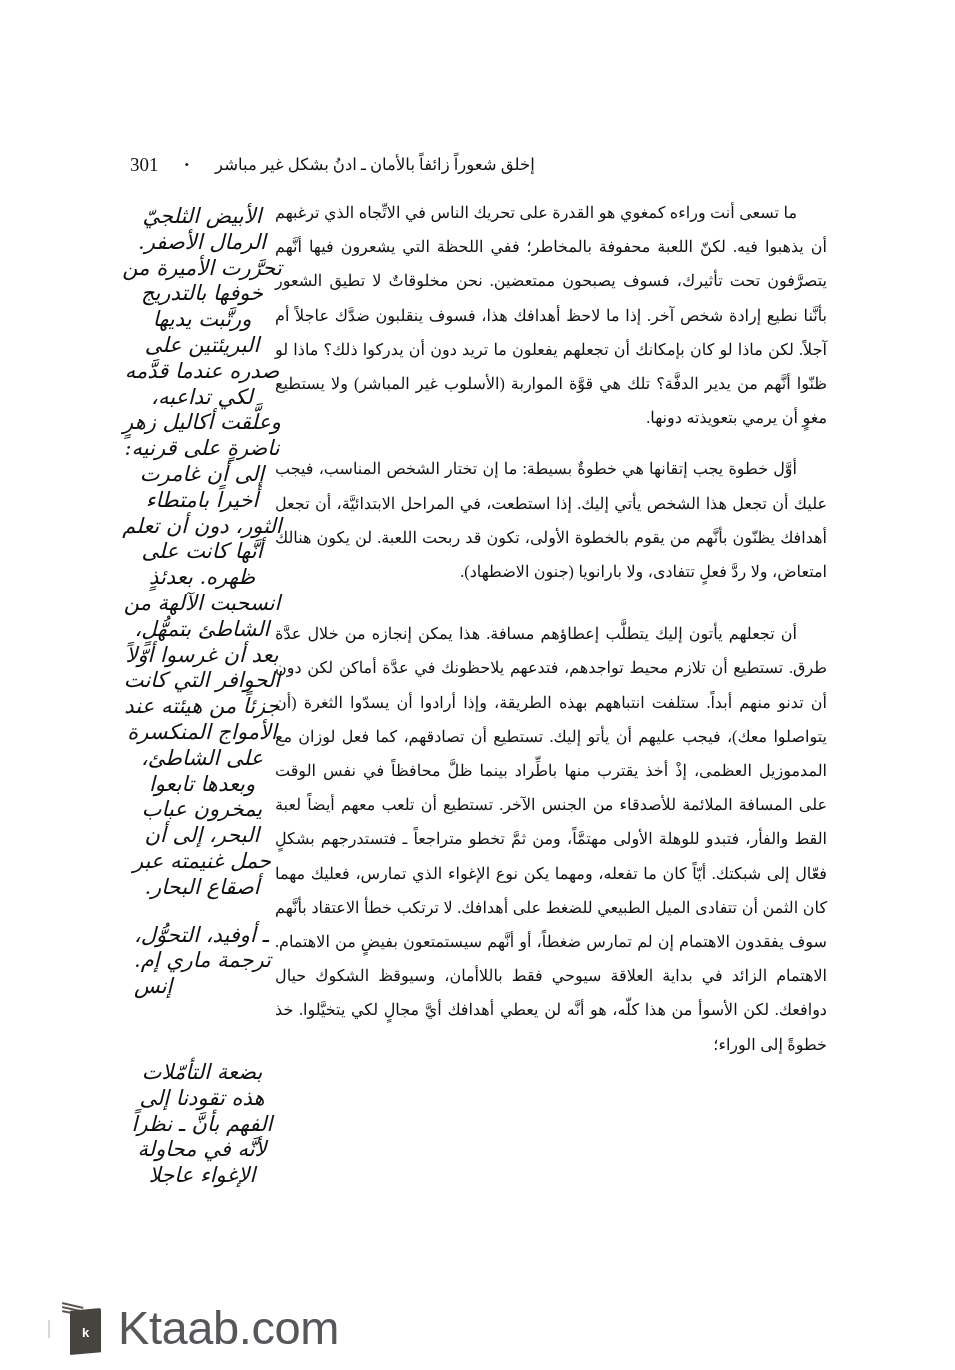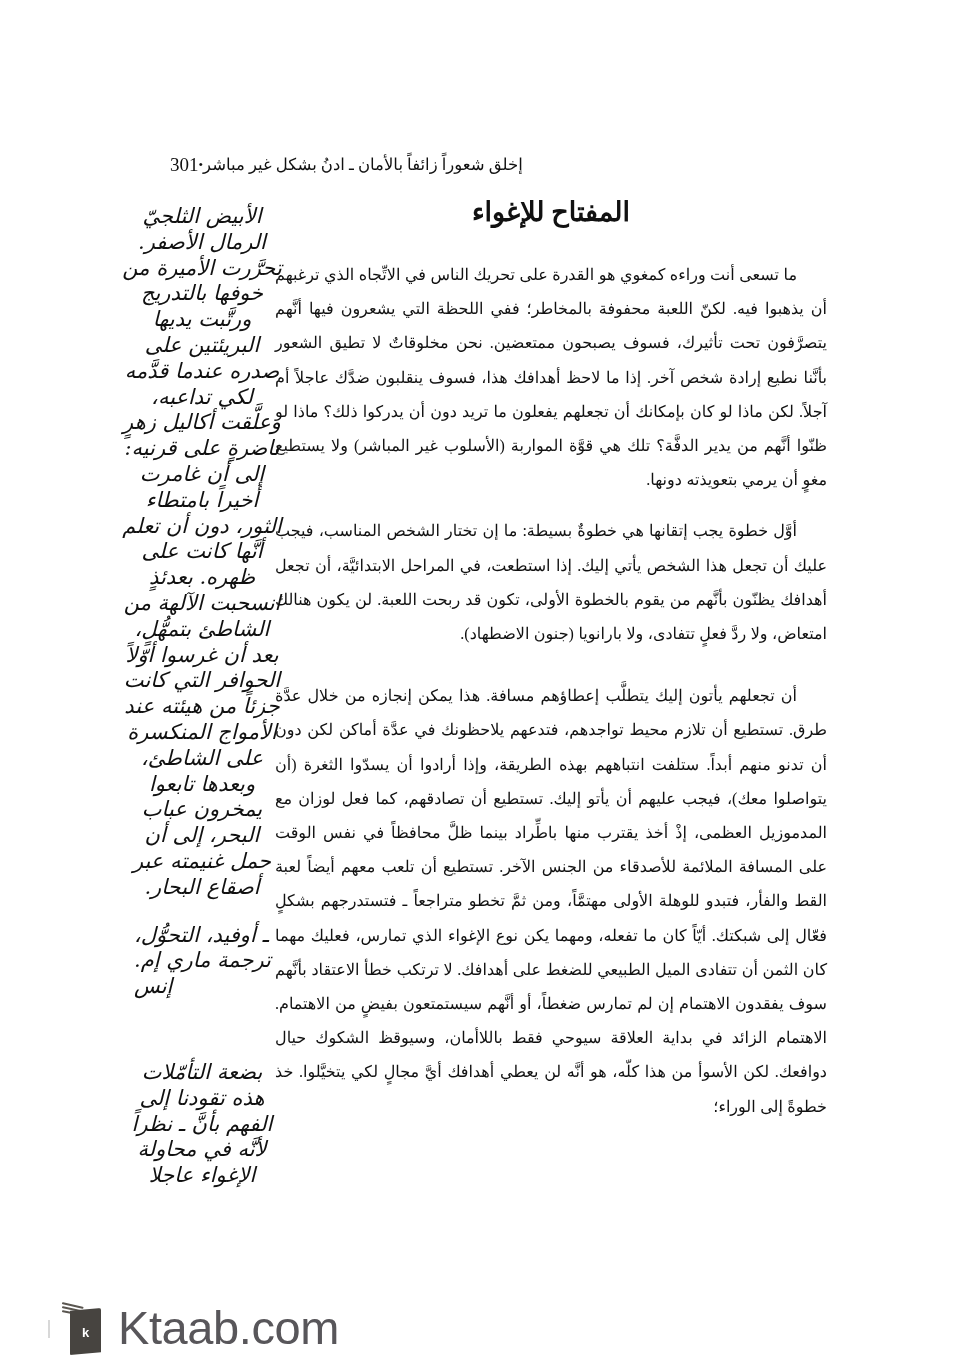--- a/index.html
+++ b/index.html
@@ -35,12 +35,11 @@
     flex-direction: row-reverse;
     justify-content: flex-start;
     align-items: center;
-    gap: 0;
+    gap: 26px;
     font-size: 16.5px;
     font-family: "Liberation Serif", "DejaVu Serif", serif;
     letter-spacing: 0px;
     white-space: nowrap;
-    margin-left: 40px;
   }
   .running-head .folio {
     font-size: 19px;

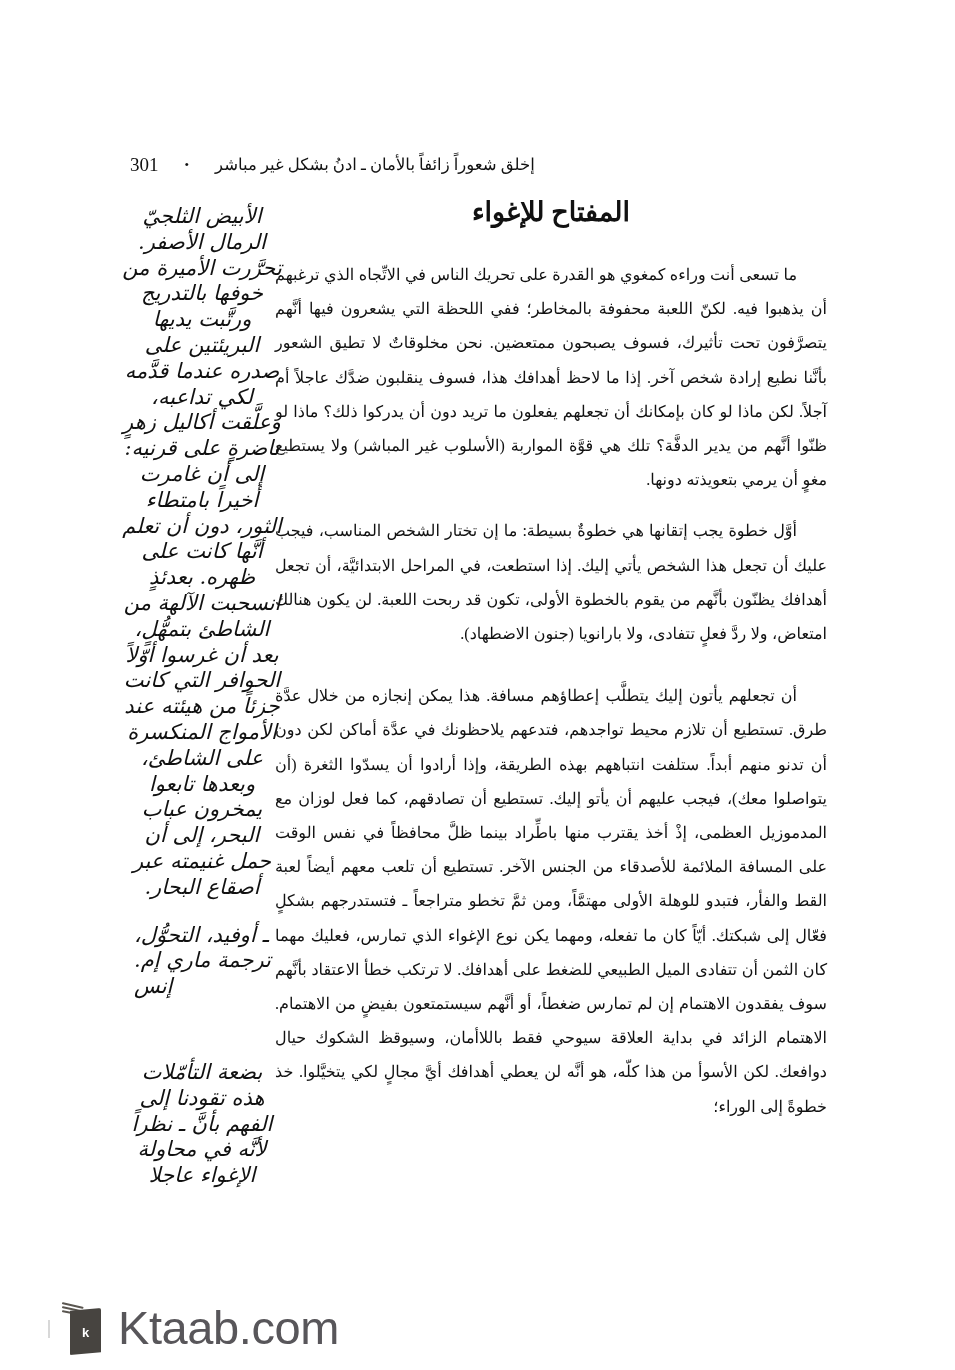--- a/index.html
+++ b/index.html
@@ -210,7 +210,6 @@
   <div class="body-area">
 
     <div class="main-col">
-      <h1 class="chapter-title">المفتاح للإغواء</h1>
       <p>ما تسعى أنت وراءه كمغوي هو القدرة على تحريك الناس في الاتِّجاه الذي ترغبهم أن يذهبوا فيه. لكنّ اللعبة محفوفة بالمخاطر؛ ففي اللحظة التي يشعرون فيها أنَّهم يتصرَّفون تحت تأثيرك، فسوف يصبحون ممتعضين. نحن مخلوقاتٌ لا تطيق الشعور بأنَّنا نطيع إرادة شخص آخر. إذا ما لاحظ أهدافك هذا، فسوف ينقلبون ضدَّك عاجلاً أم آجلاً. لكن ماذا لو كان بإمكانك أن تجعلهم يفعلون ما تريد دون أن يدركوا ذلك؟ ماذا لو ظنّوا أنَّهم من يدير الدفَّة؟ تلك هي قوَّة المواربة (الأسلوب غير المباشر) ولا يستطيع مغوٍ أن يرمي بتعويذته دونها.</p>
       <p>أوَّل خطوة يجب إتقانها هي خطوةٌ بسيطة: ما إن تختار الشخص المناسب، فيجب عليك أن تجعل هذا الشخص يأتي إليك. إذا استطعت، في المراحل الابتدائيَّة، أن تجعل أهدافك يظنّون بأنَّهم من يقوم بالخطوة الأولى، تكون قد ربحت اللعبة. لن يكون هنالك امتعاض، ولا ردَّ فعلٍ تتفادى، ولا بارانويا (جنون الاضطهاد).</p>
       <p>أن تجعلهم يأتون إليك يتطلَّب إعطاؤهم مسافة. هذا يمكن إنجازه من خلال عدَّة طرق. تستطيع أن تلازم محيط تواجدهم، فتدعهم يلاحظونك في عدَّة أماكن لكن دون أن تدنو منهم أبداً. ستلفت انتباههم بهذه الطريقة، وإذا أرادوا أن يسدّوا الثغرة (أن يتواصلوا معك)، فيجب عليهم أن يأتو إليك. تستطيع أن تصادقهم، كما فعل لوزان مع المدموزيل العظمى، إذْ أخذ يقترب منها باطِّراد بينما ظلَّ محافظاً في نفس الوقت على المسافة الملائمة للأصدقاء من الجنس الآخر. تستطيع أن تلعب معهم أيضاً لعبة القط والفأر، فتبدو للوهلة الأولى مهتمَّاً، ومن ثمَّ تخطو متراجعاً ـ فتستدرجهم بشكلٍ فعّال إلى شبكتك. أيّاً كان ما تفعله، ومهما يكن نوع الإغواء الذي تمارس، فعليك مهما كان الثمن أن تتفادى الميل الطبيعي للضغط على أهدافك. لا ترتكب خطأ الاعتقاد بأنَّهم سوف يفقدون الاهتمام إن لم تمارس ضغطاً، أو أنَّهم سيستمتعون بفيضٍ من الاهتمام. الاهتمام الزائد في بداية العلاقة سيوحي فقط باللاأمان، وسيوقظ الشكوك حيال دوافعك. لكن الأسوأ من هذا كلّه، هو أنَّه لن يعطي أهدافك أيَّ مجالٍ لكي يتخيَّلوا. خذ خطوةً إلى الوراء؛</p>

